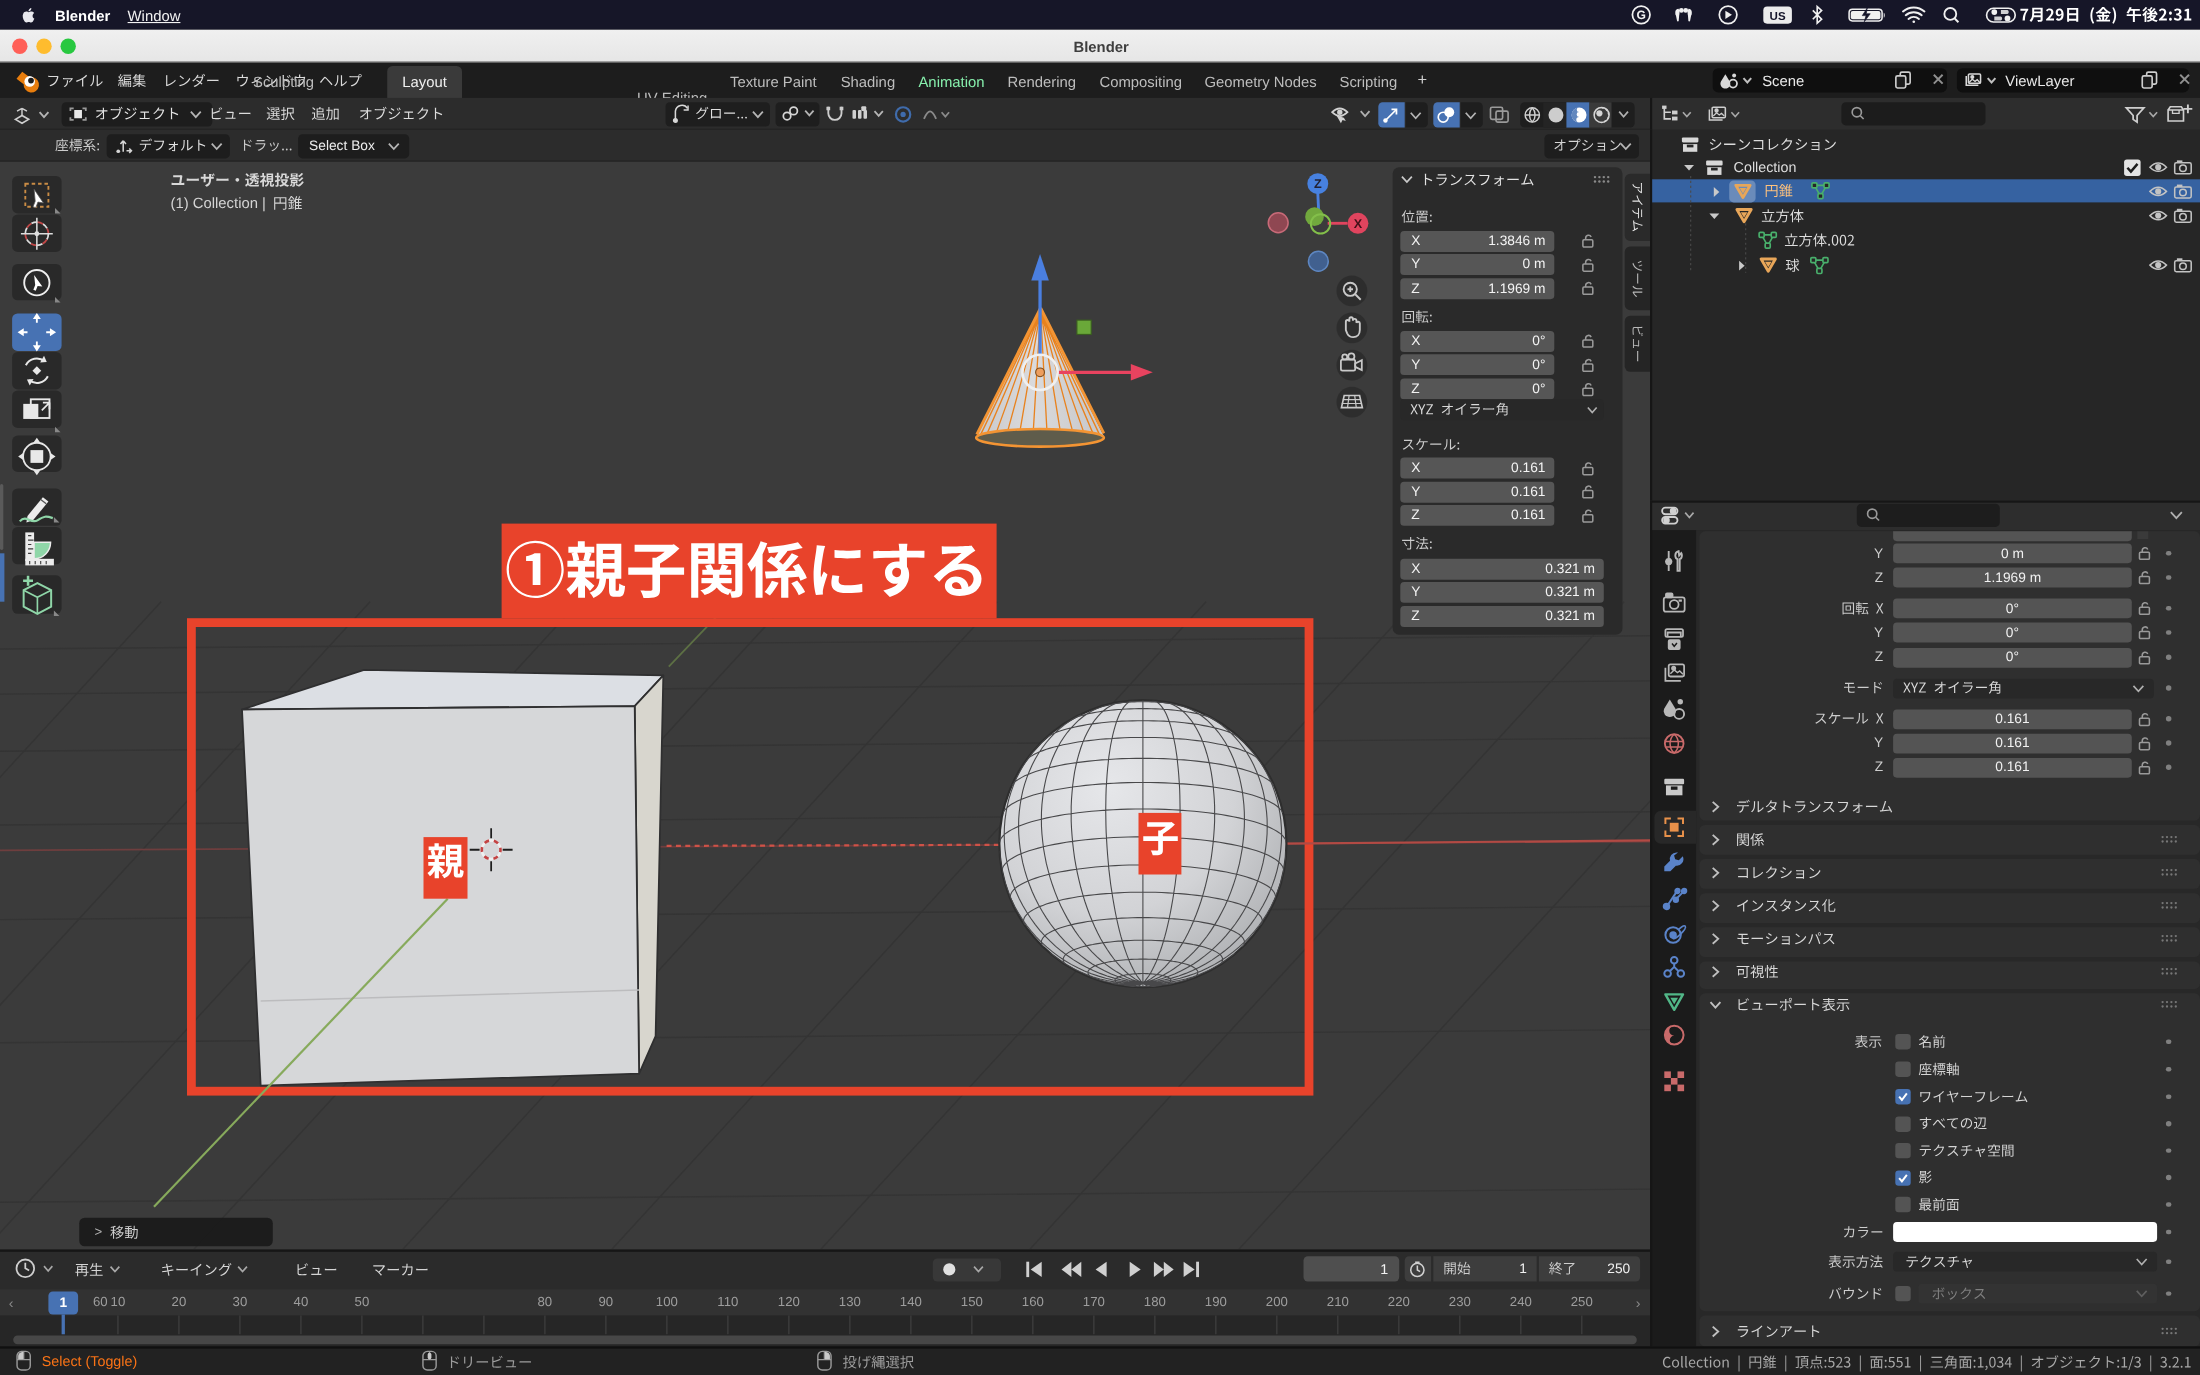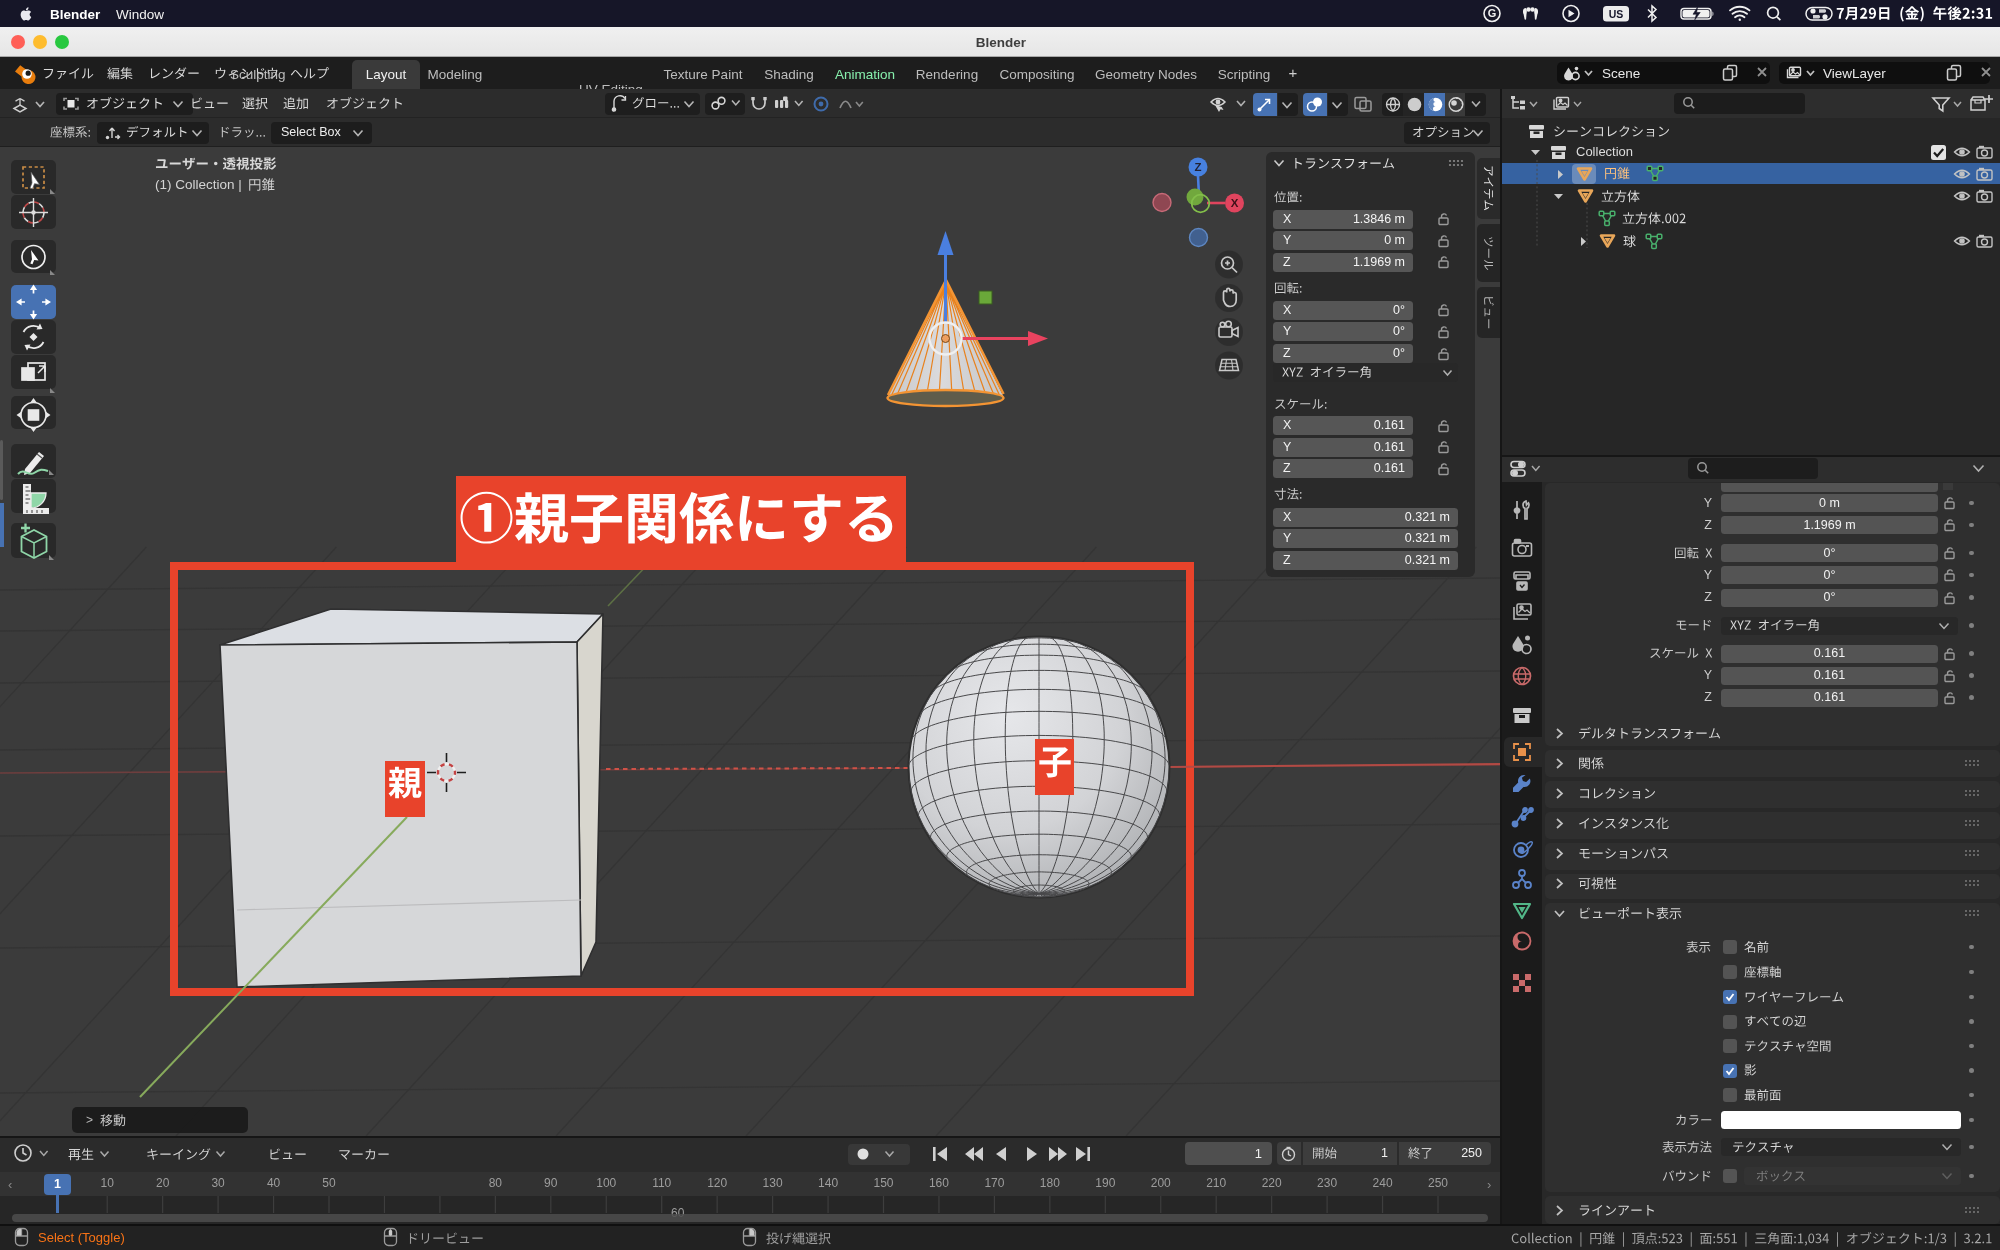--- a/index.html
+++ b/index.html
@@ -13,7 +13,7 @@
 <path fill="#e8e8ee" d="M10.6 8.5c0-1.7 1.4-2.5 1.5-2.6-.8-1.2-2-1.3-2.5-1.4-1-.1-2 .6-2.5.6-.5 0-1.3-.6-2.2-.6-1.1 0-2.2.7-2.7 1.7-1.2 2-.3 5 .8 6.6.5.8 1.2 1.7 2 1.6.8 0 1.1-.5 2.1-.5s1.3.5 2.2.5c.9 0 1.5-.8 2-1.6.6-.9.9-1.8.9-1.9-.1 0-1.6-.7-1.6-2.4zM8.9 3.4c.4-.6.7-1.3.6-2.1-.6 0-1.4.4-1.9 1-.4.5-.8 1.3-.7 2 .8.1 1.5-.3 2-.9z"></path>
     </svg>
     <div class="a" style="left:50px;top:0.5px;font-size:13.5px;color:#ffffff;line-height:27px;font-weight:bold;">Blender</div>
-    <div class="a" style="left:116px;top:0.5px;font-size:13.5px;color:#f2f2f2;line-height:27px;">Window</div>
+    <div class="a" style="left:116px;top:0.5px;font-size:13.5px;color:#f2f2f2;line-height:27px;text-decoration:underline;">Window</div>
     <svg class="i" style="left:1483px;top:4px" width="340" height="19" viewBox="0 0 340 19">
 <g fill="none" stroke="#f0f0f0" stroke-width="1.6">
 <circle cx="9" cy="9.5" r="8" fill="none"></circle>

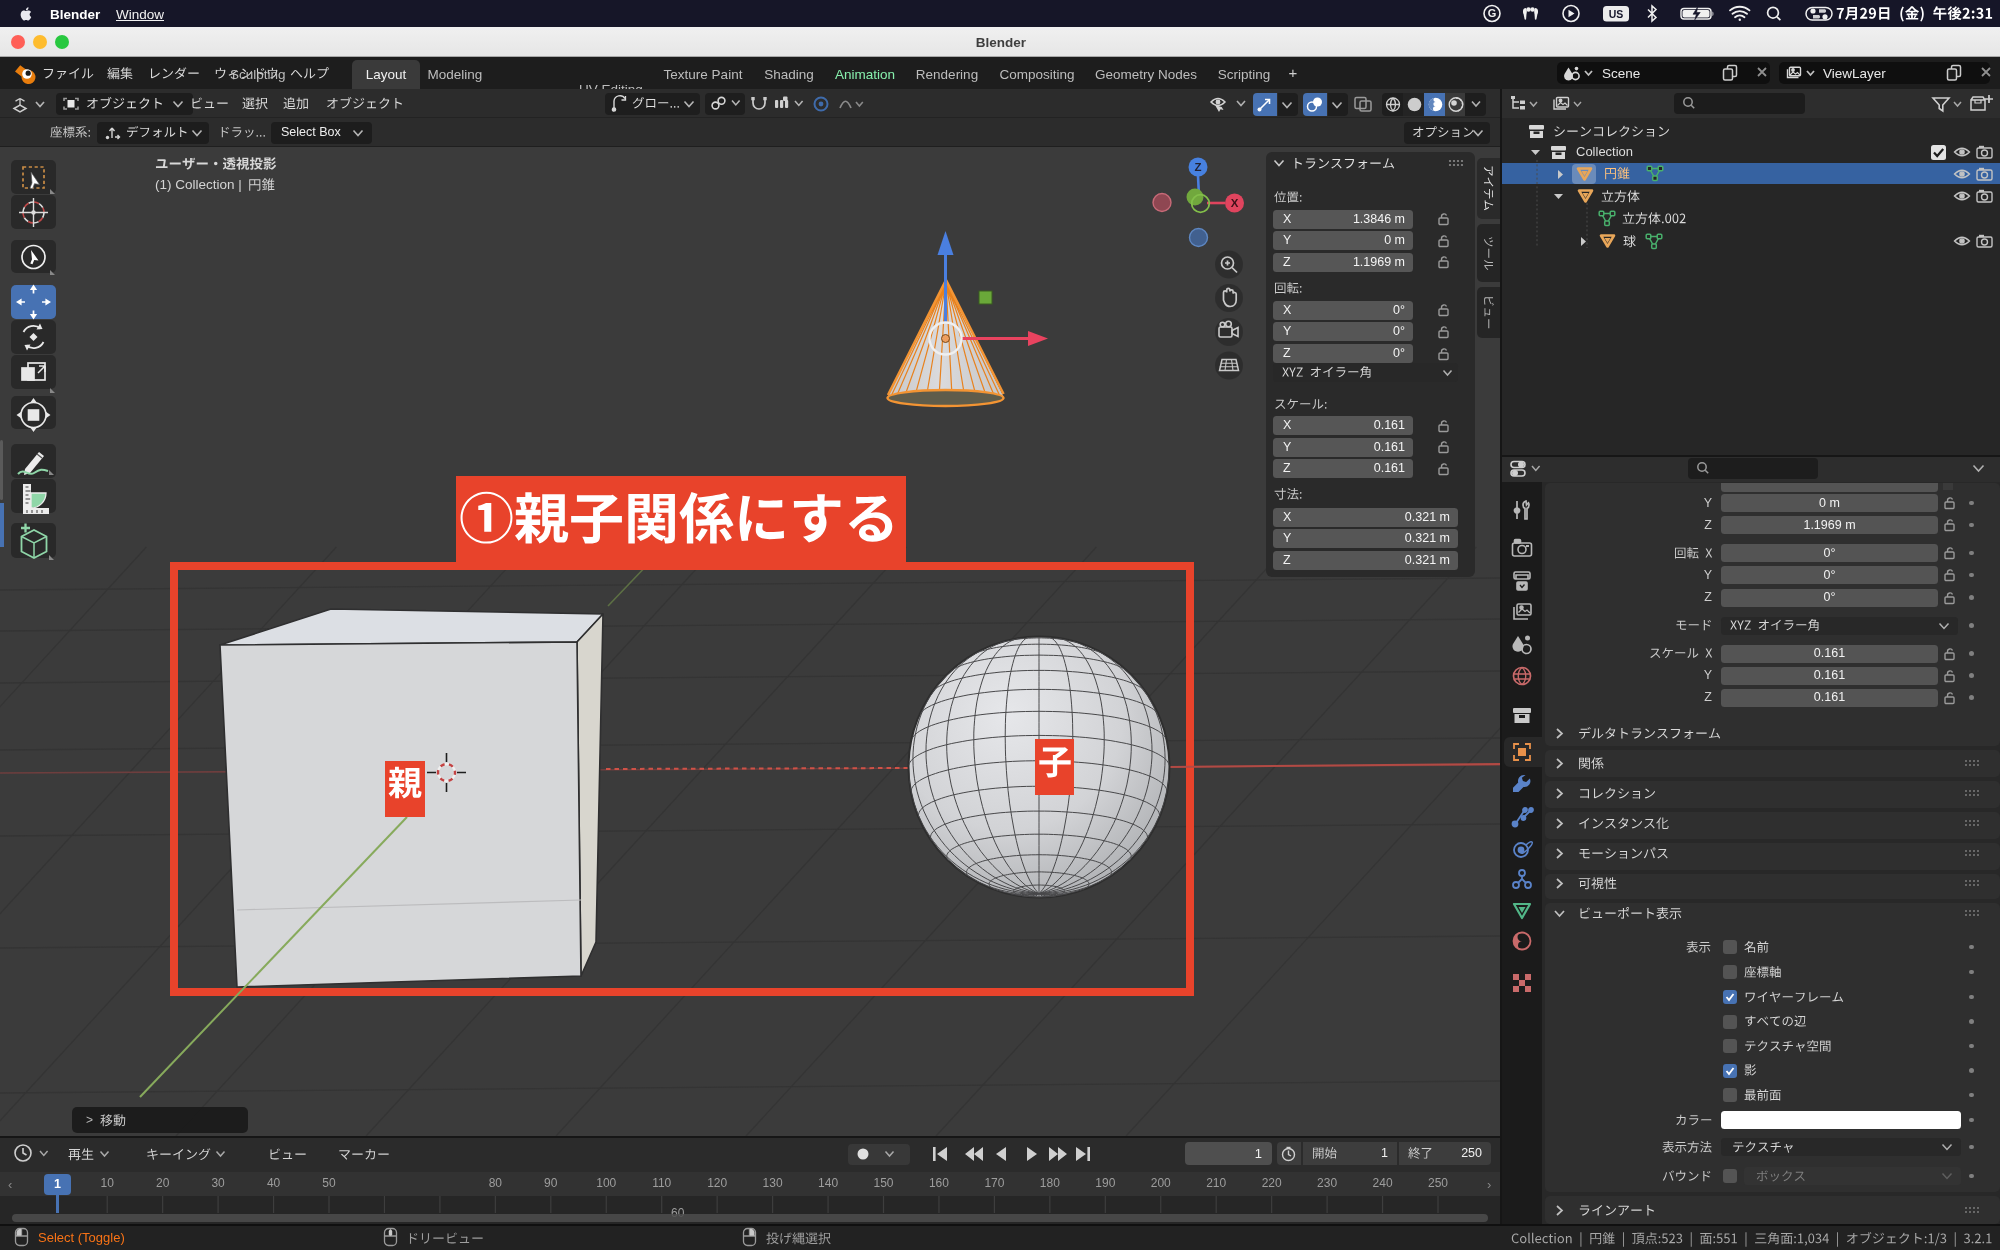--- a/index.html
+++ b/index.html
@@ -125,7 +125,6 @@
     </svg>
     <div class="a" style="left:352px;top:60px;width:68px;height:29px;background:#3a3a3a;border-radius:5px 5px 0 0"></div>
     <div class="a" style="left:86px;top:60.5px;font-size:13.5px;color:#f0f0f0;line-height:27px;width:600px;text-align:center;">Layout</div>
-    <div class="a" style="left:155px;top:60.5px;font-size:13.5px;color:#bdbdbd;line-height:27px;width:600px;text-align:center;">Modeling</div>
     <div class="a" style="left:230px;top:60.5px;font-size:13.5px;color:#bdbdbd;line-height:27px;width:600px;text-align:left;">Sculpting</div>
     <div class="a" style="left:311px;top:60.5px;font-size:13.5px;color:#bdbdbd;line-height:27px;width:600px;text-align:center;margin-top:15px;">UV Editing</div>
     <div class="a" style="left:403px;top:60.5px;font-size:13.5px;color:#bdbdbd;line-height:27px;width:600px;text-align:center;">Texture Paint</div>

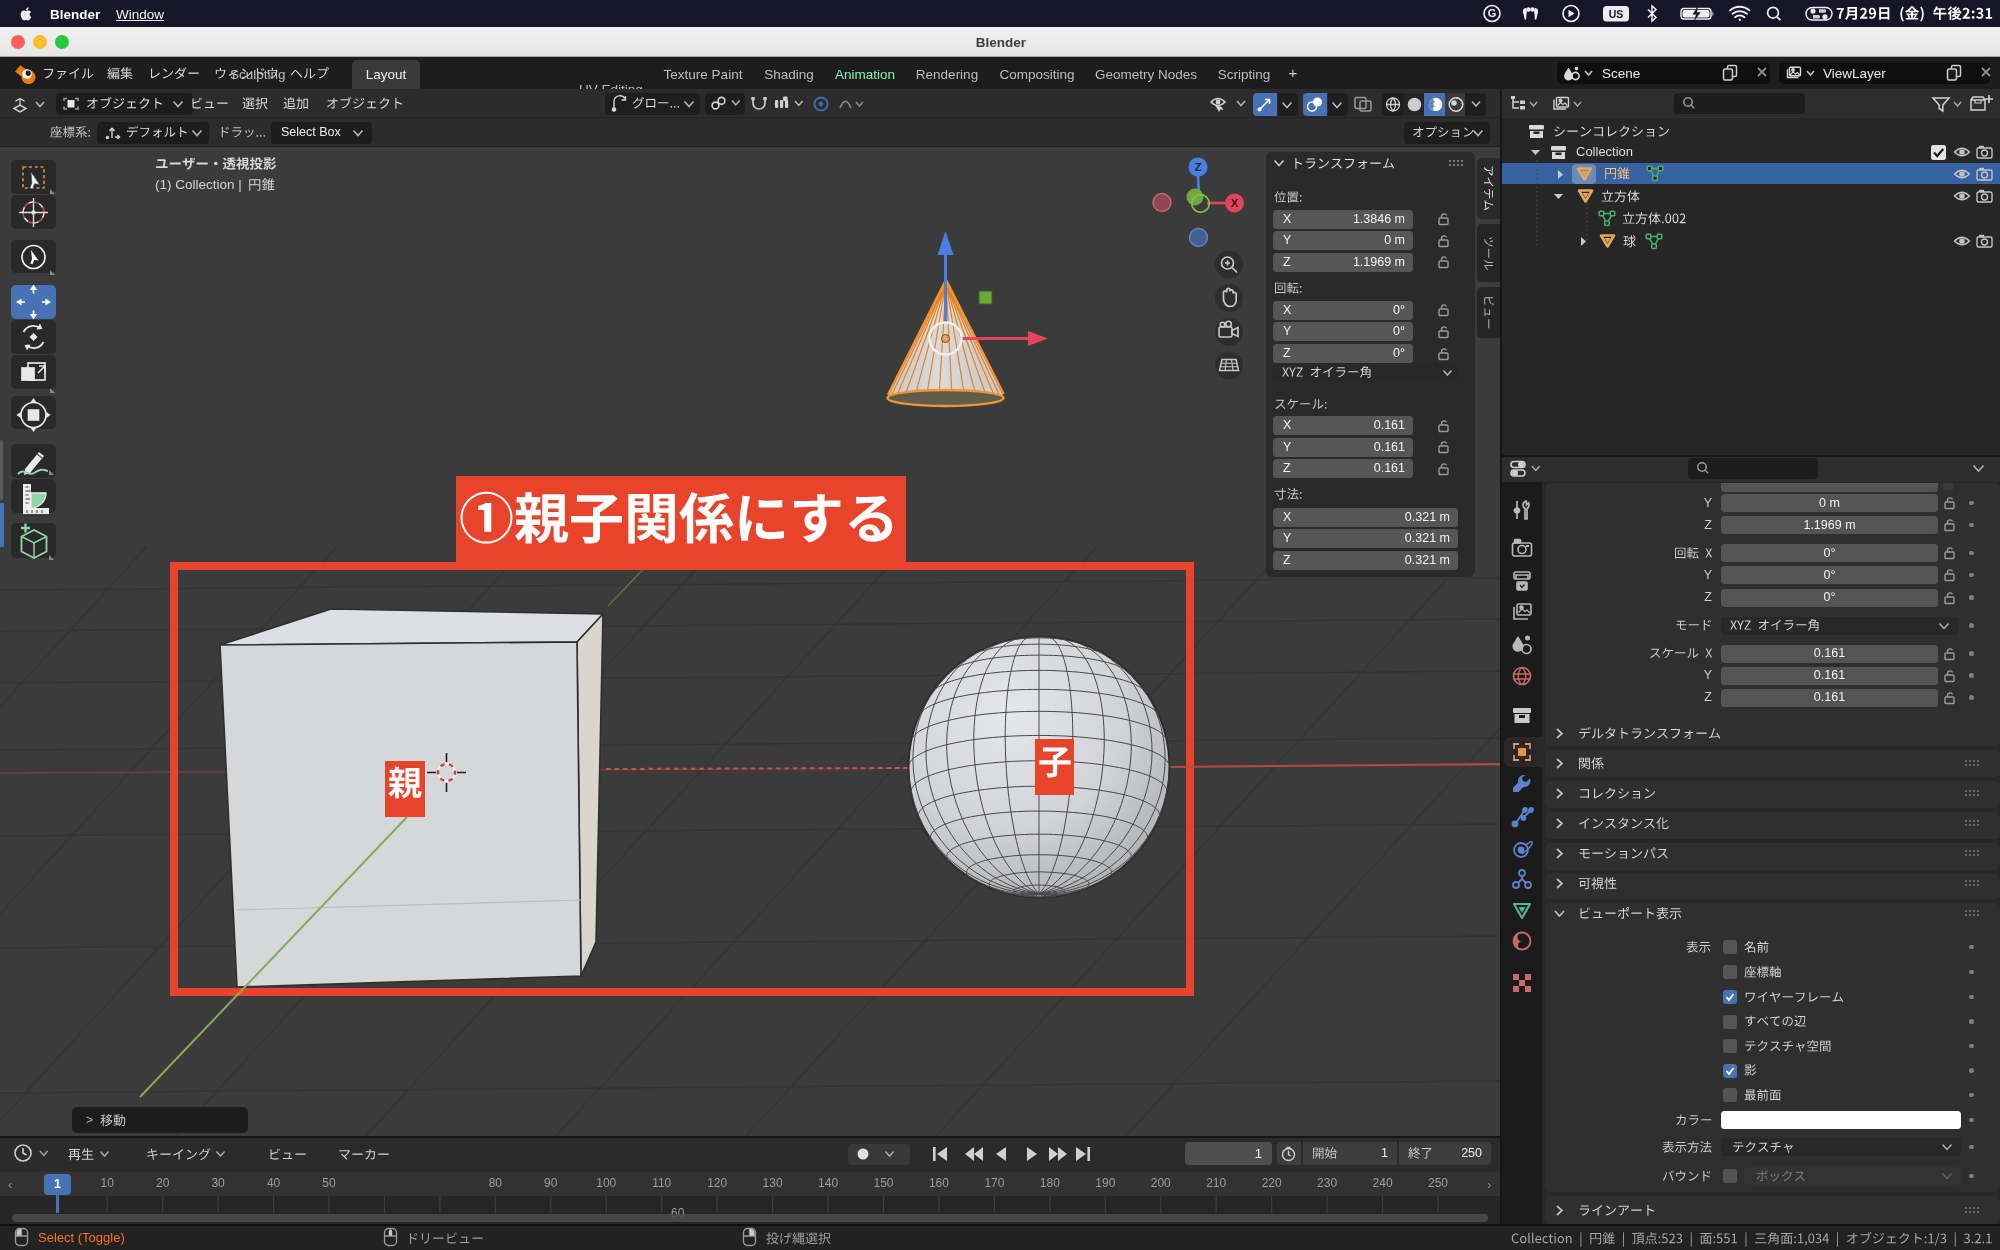--- a/index.html
+++ b/index.html
@@ -1673,7 +1673,7 @@
     <div class="a" style="left:-81.895px;top:1171px;font-size:12px;color:#9d9d9d;line-height:24px;width:600px;text-align:center;">30</div>
     <div class="a" style="left:-26.445px;top:1171px;font-size:12px;color:#9d9d9d;line-height:24px;width:600px;text-align:center;">40</div>
     <div class="a" style="left:29.005px;top:1171px;font-size:12px;color:#9d9d9d;line-height:24px;width:600px;text-align:center;">50</div>
-    <div class="a" style="left:84.455px;top:1171px;font-size:12px;color:#9d9d9d;line-height:24px;width:600px;text-align:right;margin-top:30px;">60</div>
+    <div class="a" style="left:84.455px;top:1171px;font-size:12px;color:#9d9d9d;line-height:24px;width:600px;text-align:left;">60</div>
     <div class="a" style="left:195.355px;top:1171px;font-size:12px;color:#9d9d9d;line-height:24px;width:600px;text-align:center;">80</div>
     <div class="a" style="left:250.805px;top:1171px;font-size:12px;color:#9d9d9d;line-height:24px;width:600px;text-align:center;">90</div>
     <div class="a" style="left:306.255px;top:1171px;font-size:12px;color:#9d9d9d;line-height:24px;width:600px;text-align:center;">100</div>

